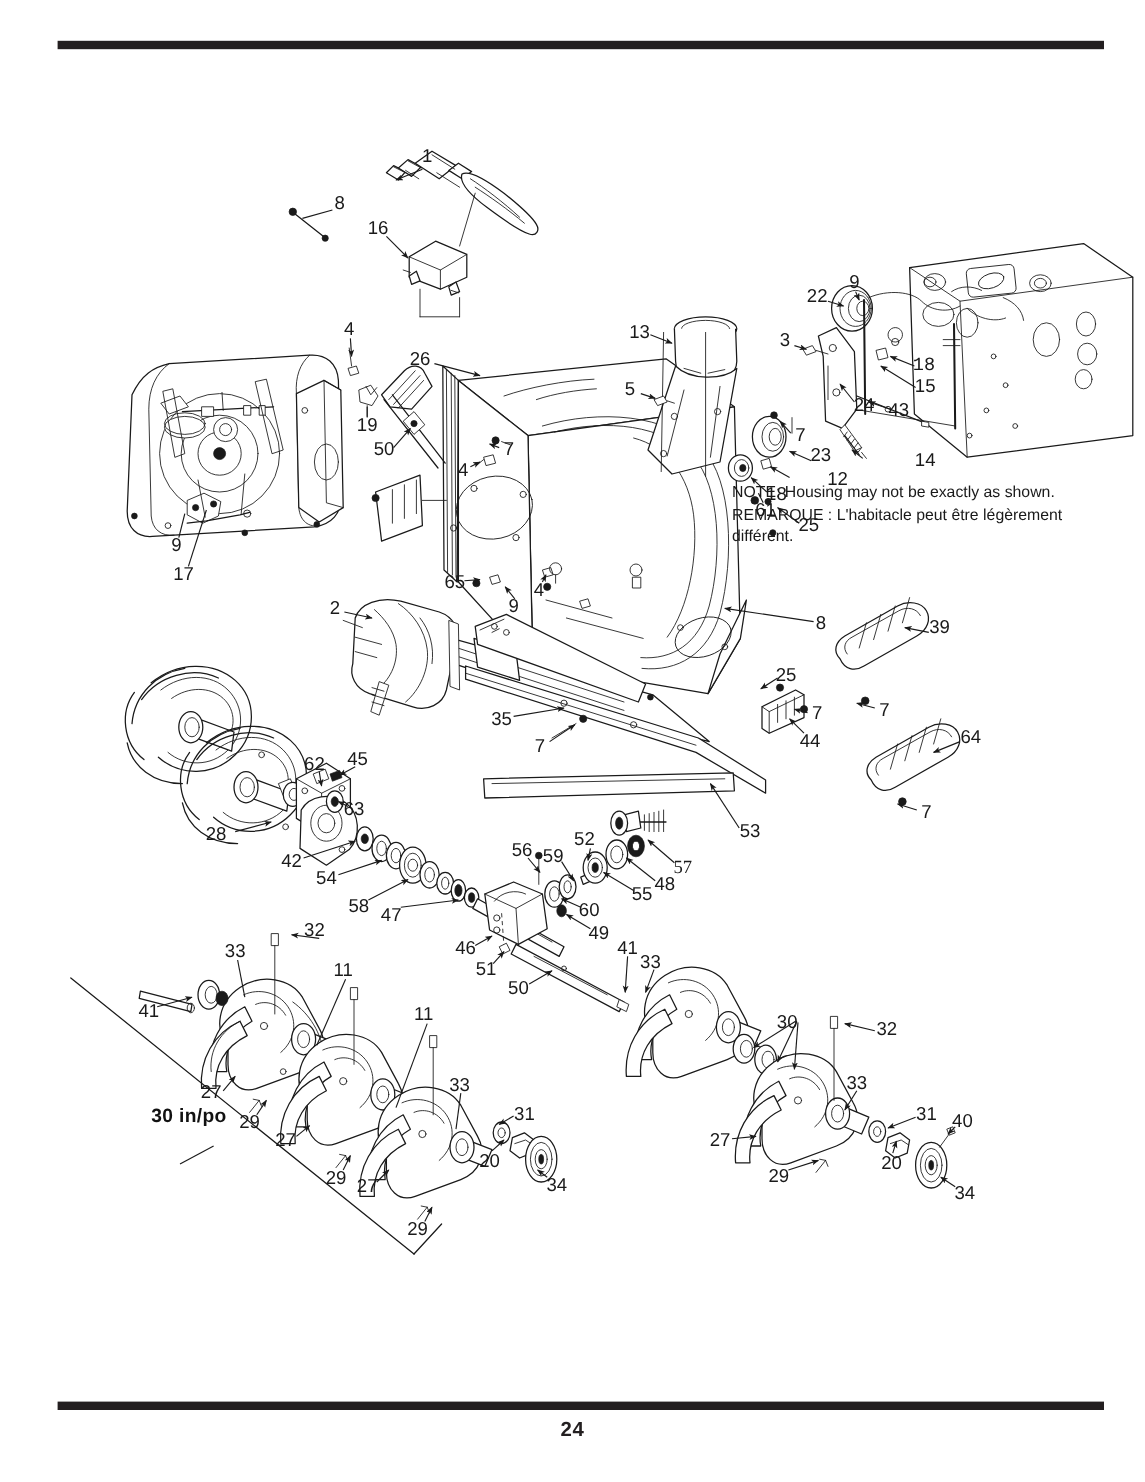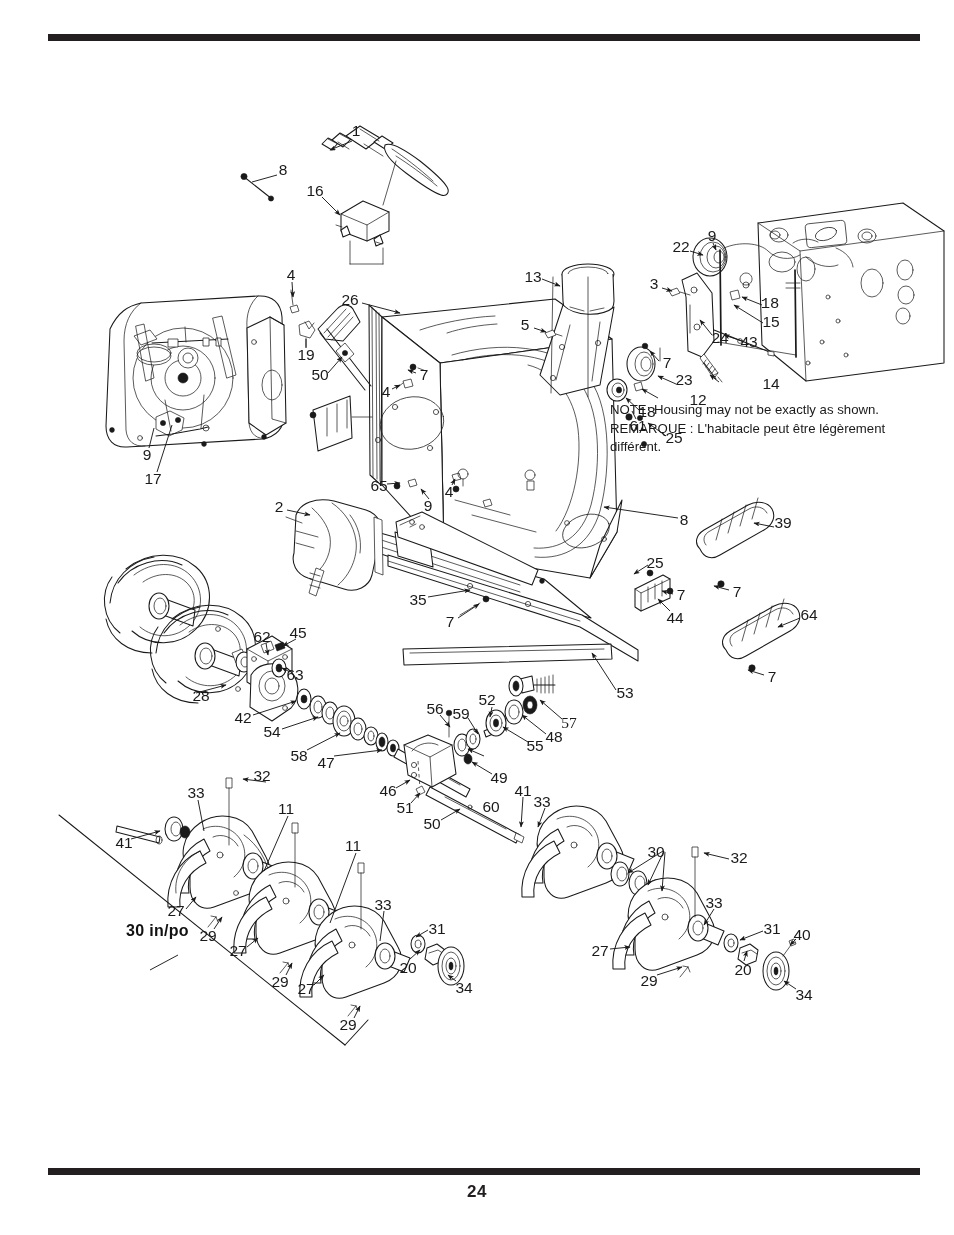--- a/index.html
+++ b/index.html
@@ -766,7 +766,7 @@
       <div class="callout" style="left: 262px; top: 637px;">62</div>
       <div class="callout" style="left: 298px; top: 633px;">45</div>
       <div class="callout" style="left: 295px; top: 675px;">63</div>
-      <div class="callout" style="left: 201px; top: 696px;">28</div>
+      <div class="callout" style="left: 180px; top: 696px;">28</div>
       <div class="callout" style="left: 243px; top: 718px;">42</div>
       <div class="callout" style="left: 272px; top: 732px;">54</div>
       <div class="callout" style="left: 299px; top: 756px;">58</div>

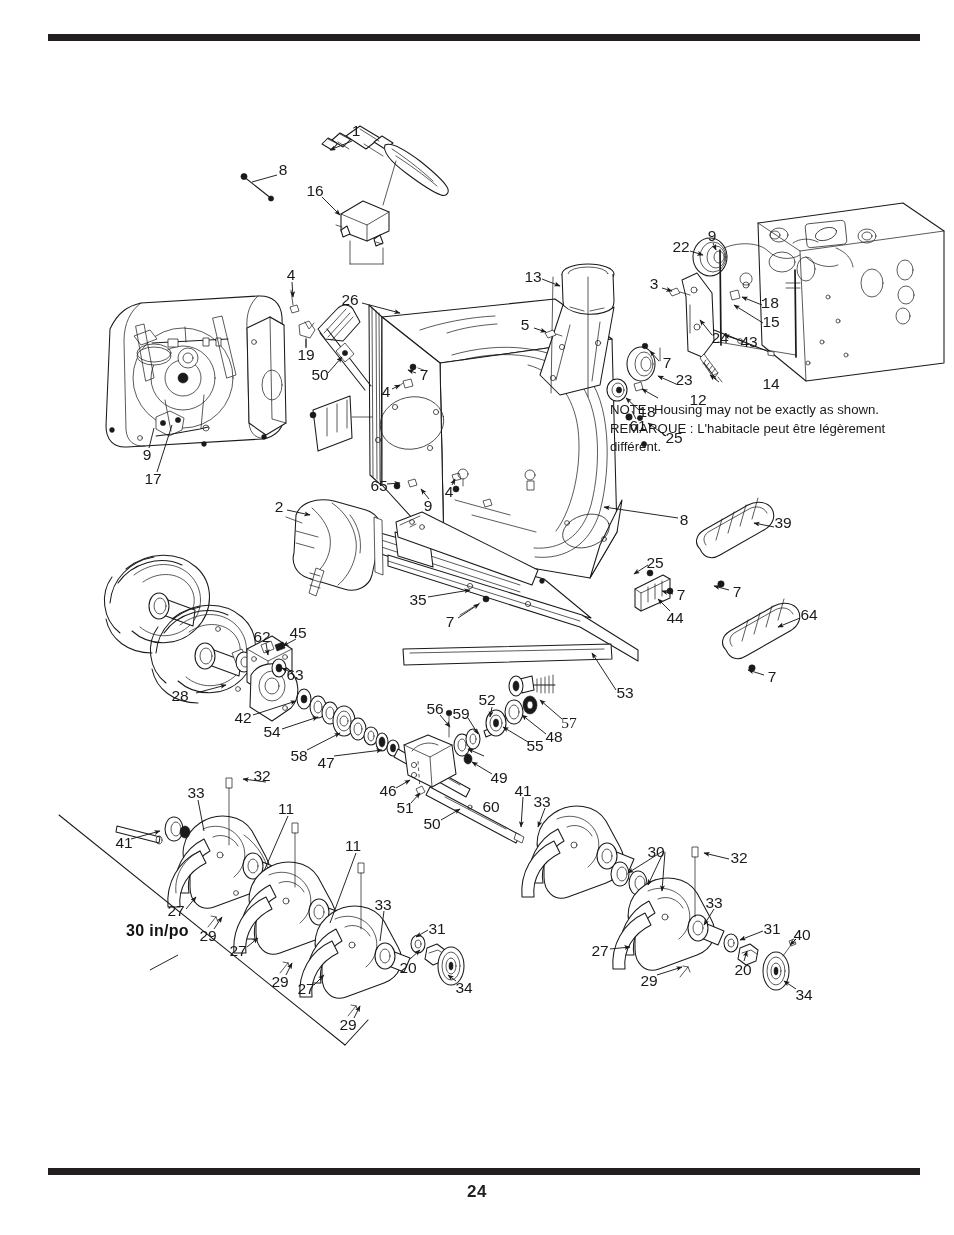--- a/index.html
+++ b/index.html
@@ -778,7 +778,7 @@
       <div class="callout" style="left: 569px; top: 723px; font-family: Liberation Serif, serif;">57</div>
       <div class="callout" style="left: 554px; top: 737px;">48</div>
       <div class="callout" style="left: 535px; top: 746px;">55</div>
-      <div class="callout" style="left: 491px; top: 759px; margin-top: 48px;">60</div>
+      <div class="callout" style="left: 491px; top: 759px;">60</div>
       <div class="callout" style="left: 499px; top: 778px;">49</div>
       <div class="callout" style="left: 388px; top: 791px;">46</div>
       <div class="callout" style="left: 405px; top: 808px;">51</div>

